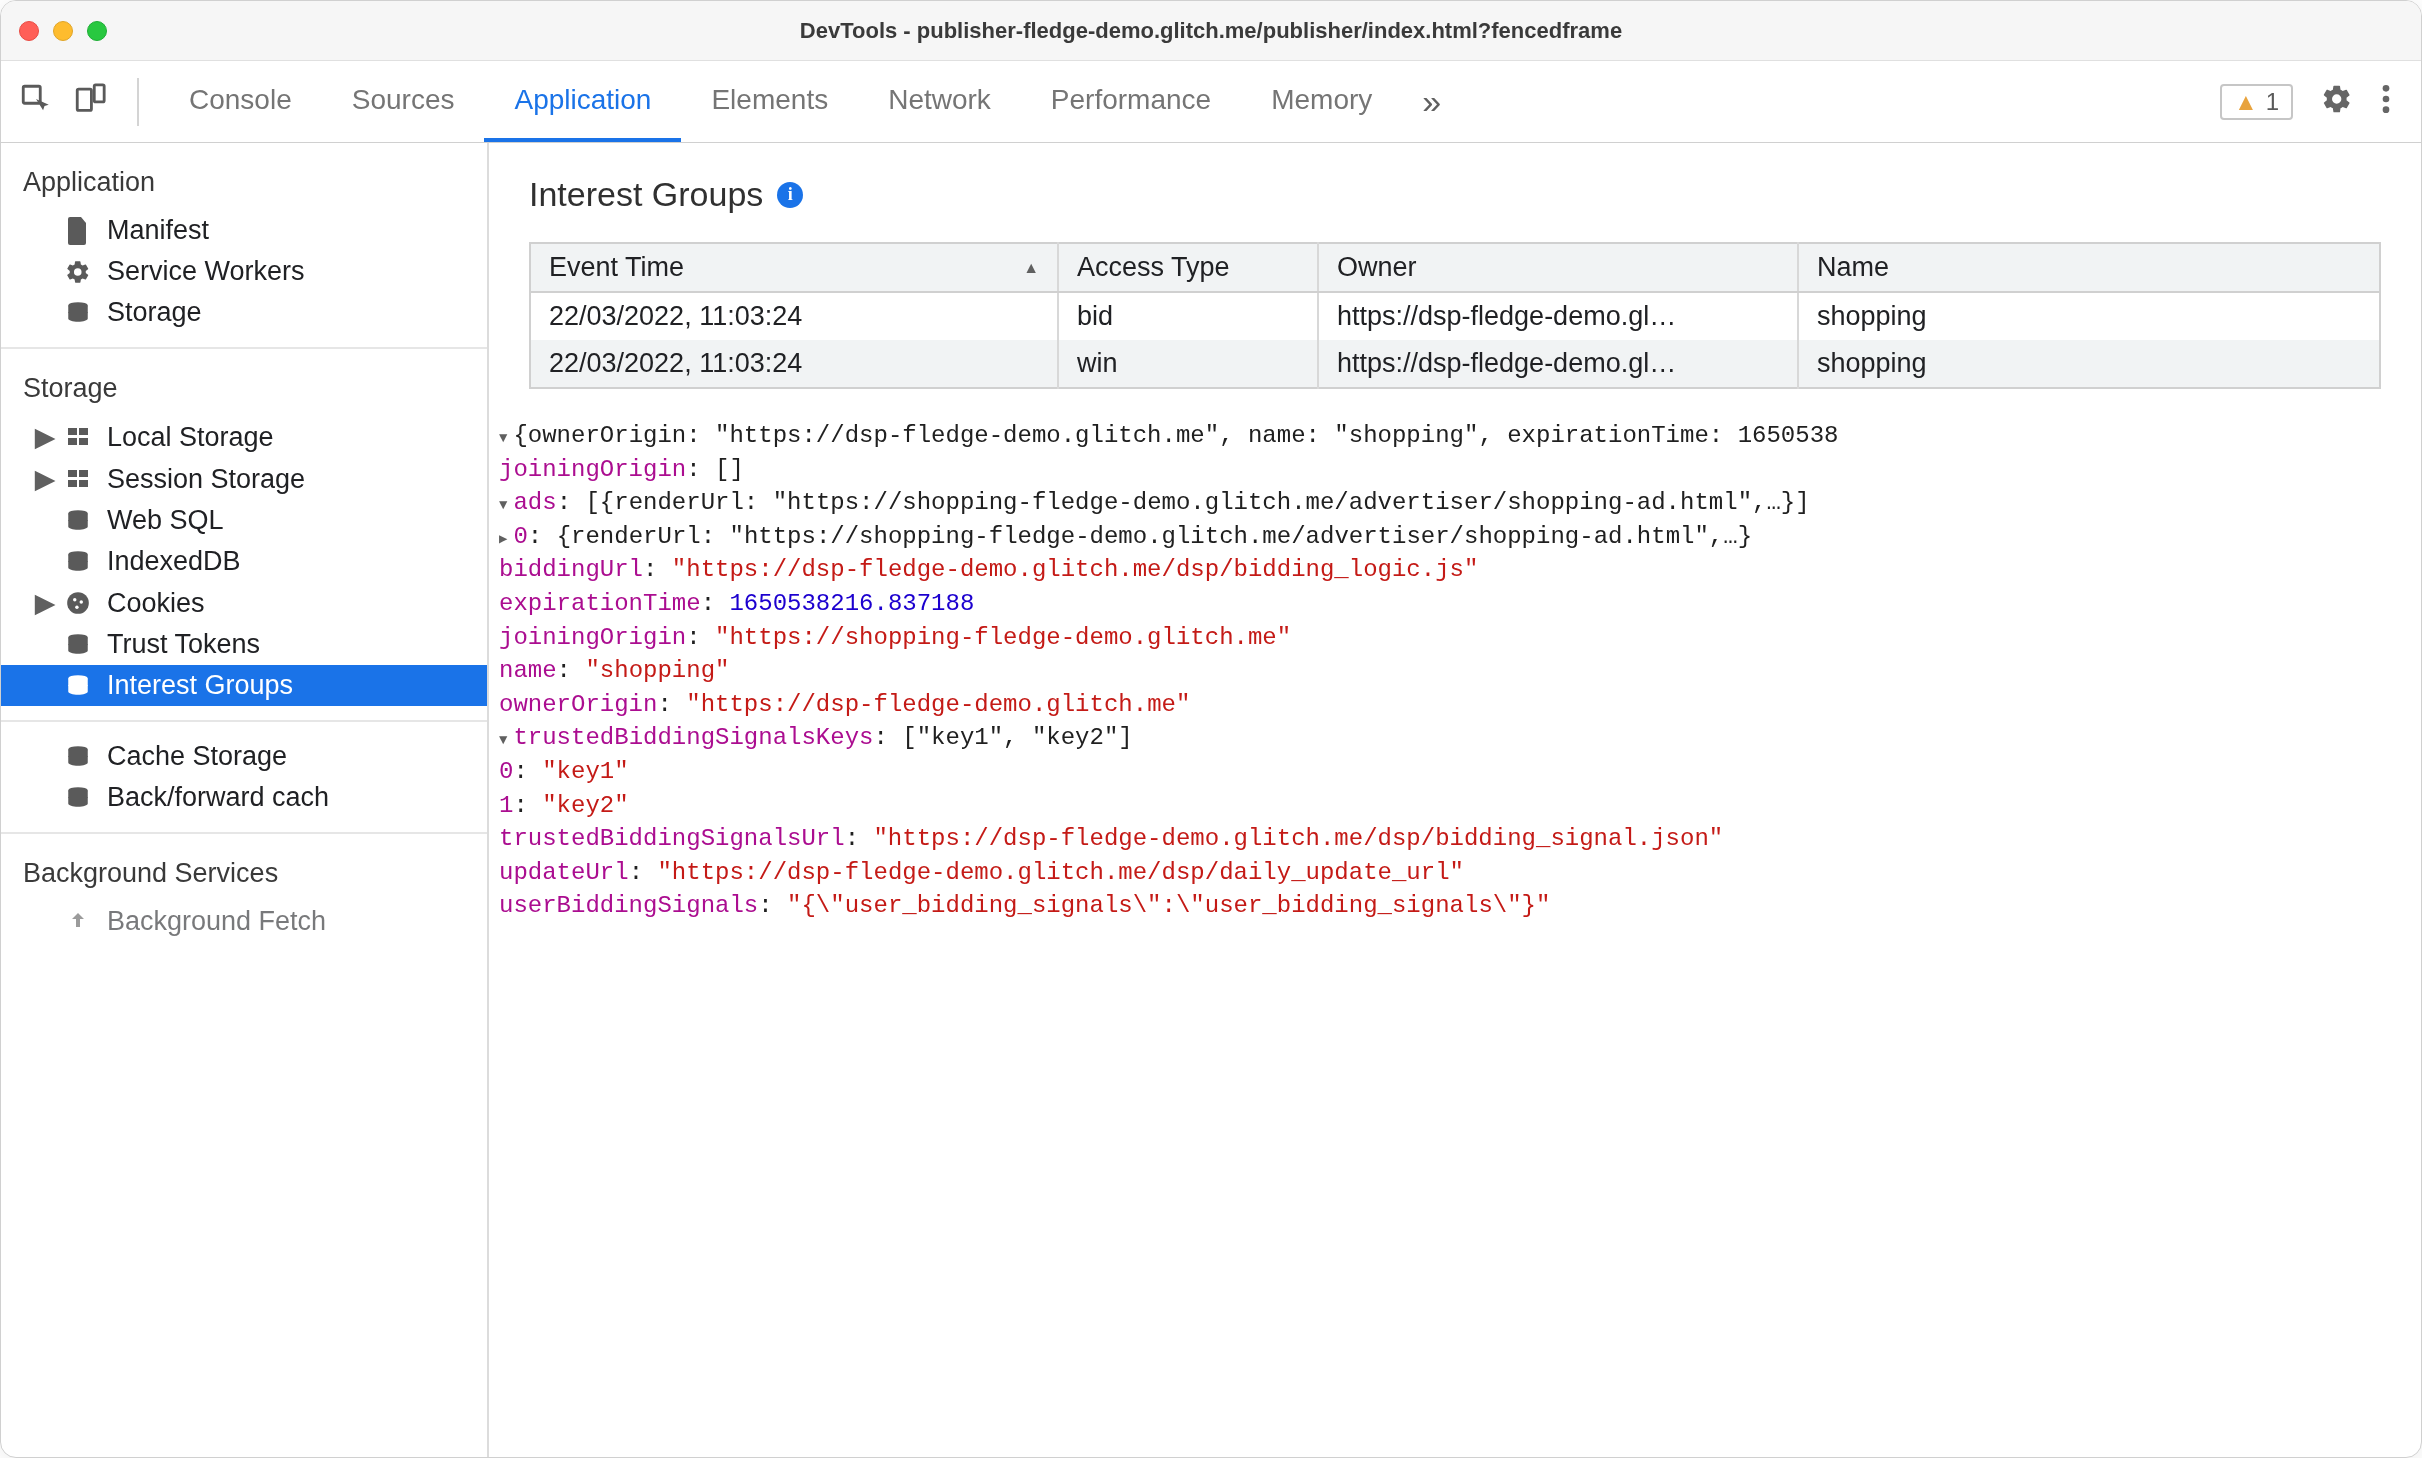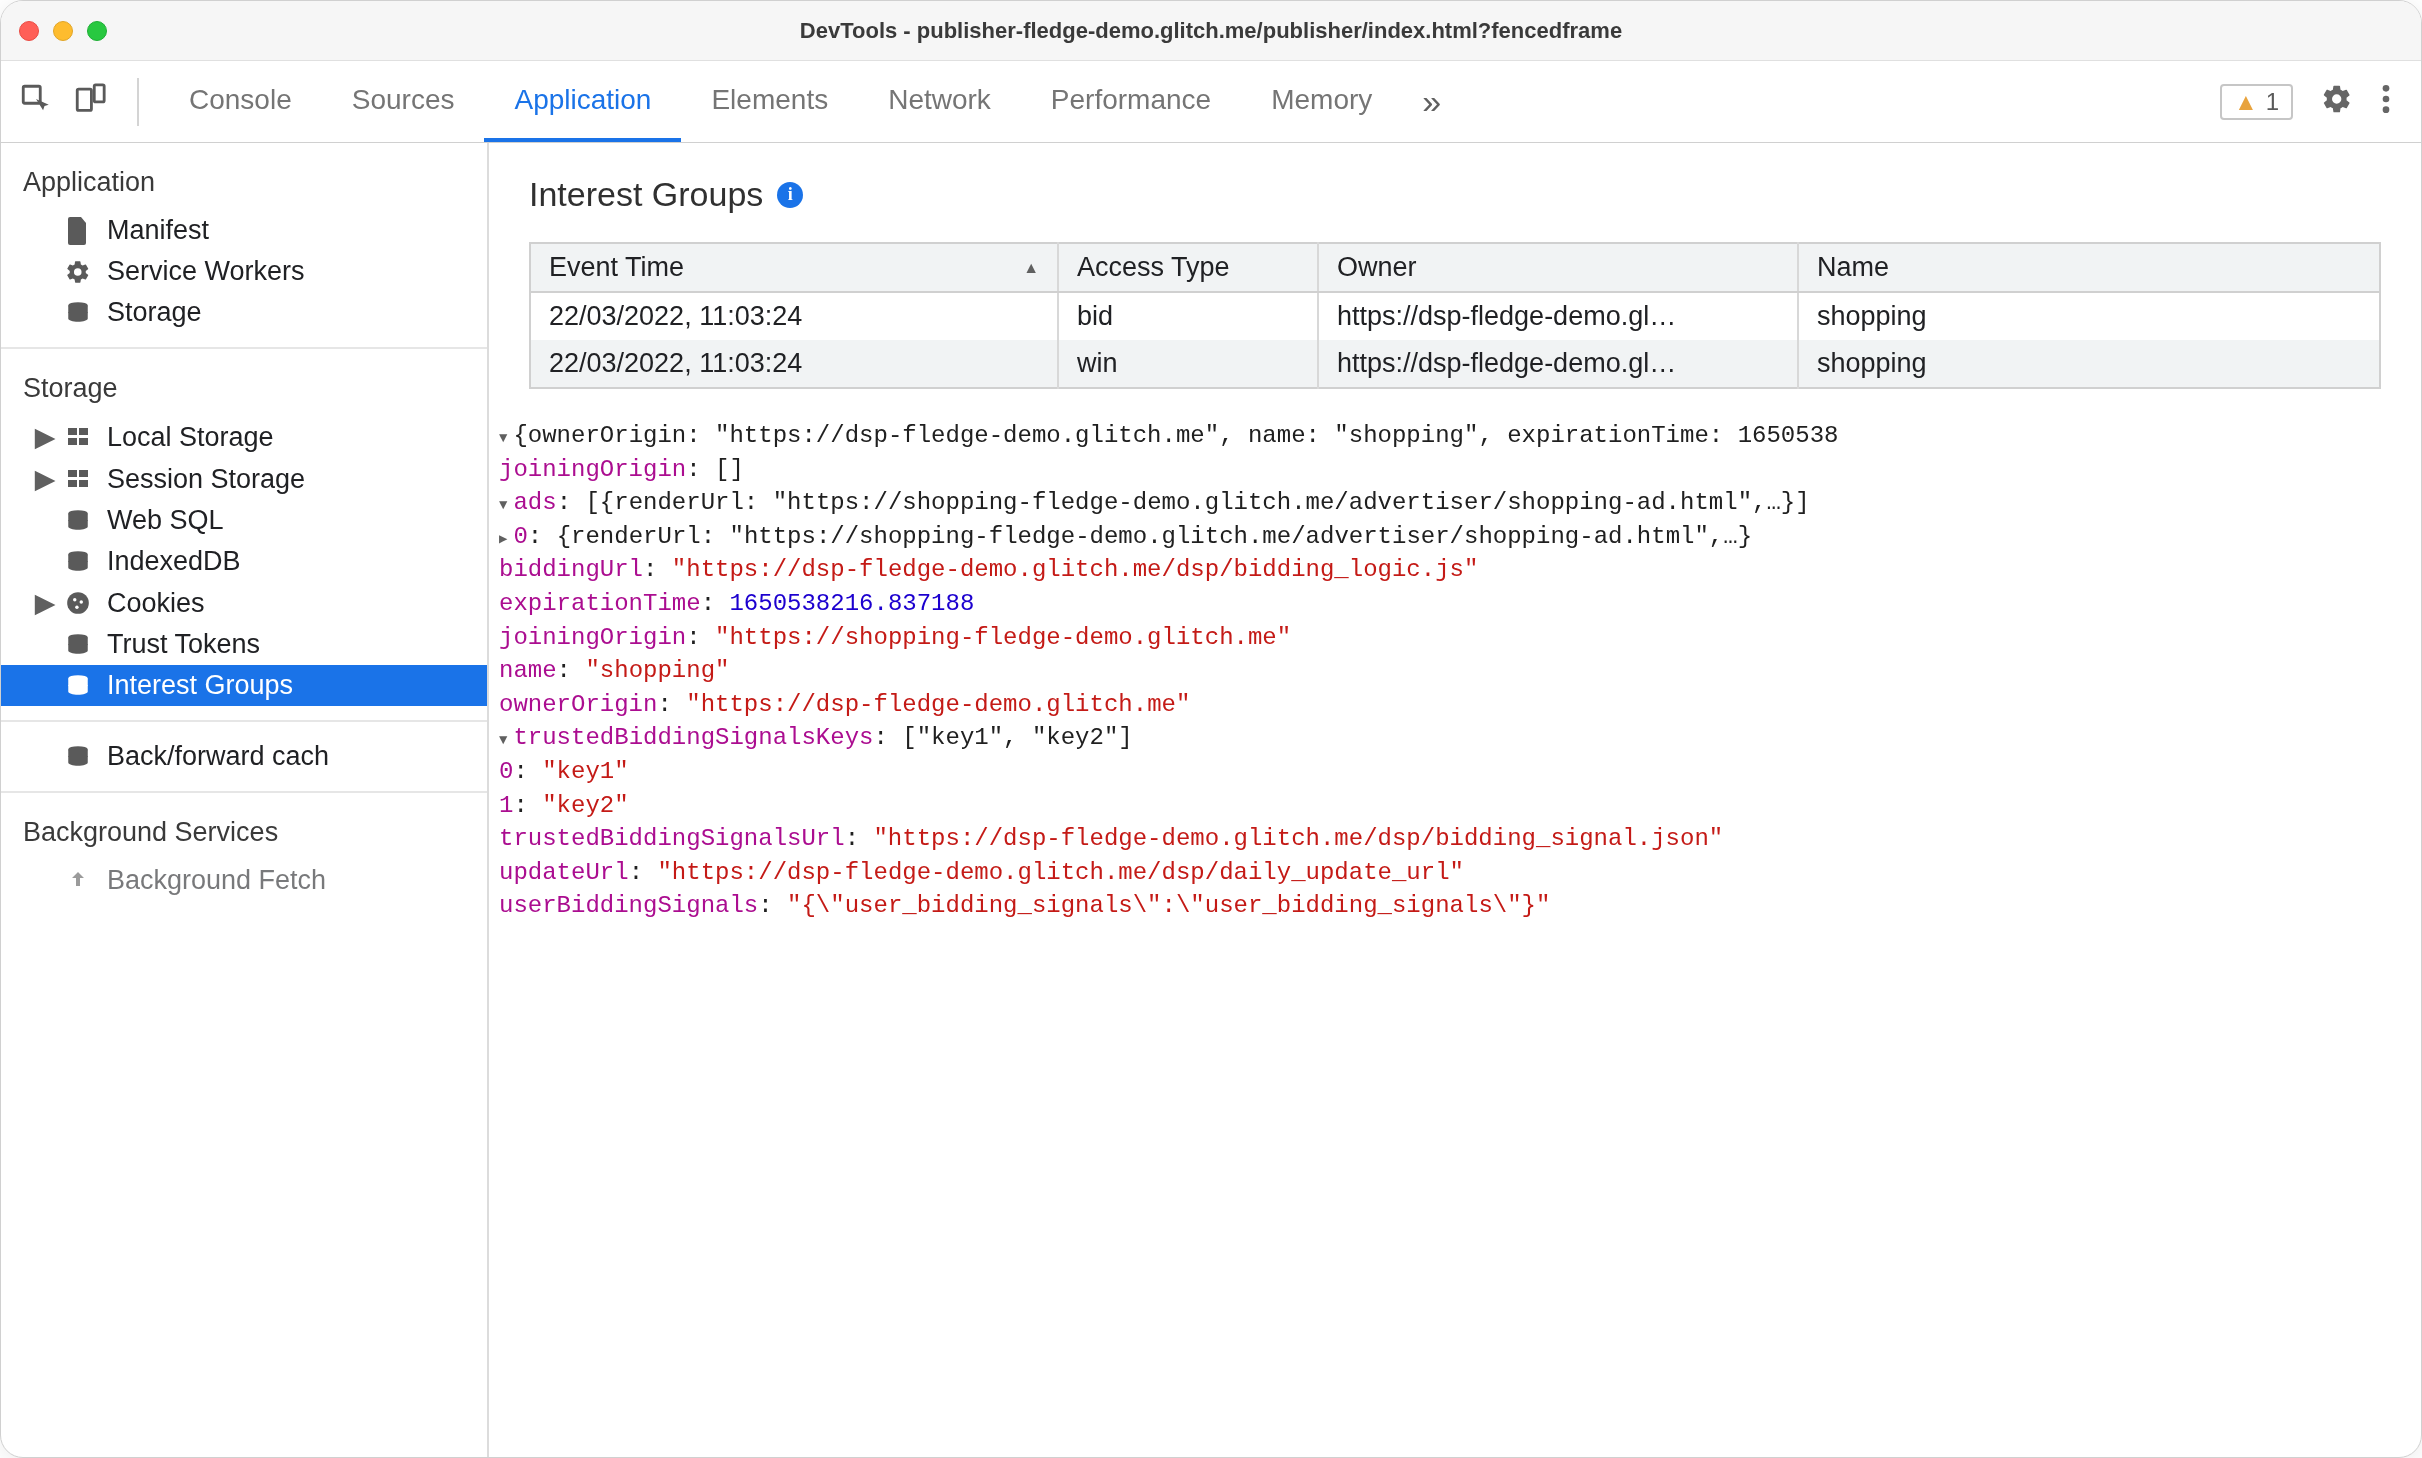--- a/index.html
+++ b/index.html
@@ -15,7 +15,7 @@
     width: 2422px;
     height: 1458px;
     border: 1px solid #d0d0d0;
-    border-radius: 23px;
+    border-radius: 16px;
     overflow: hidden;
     display: flex;
     flex-direction: column;

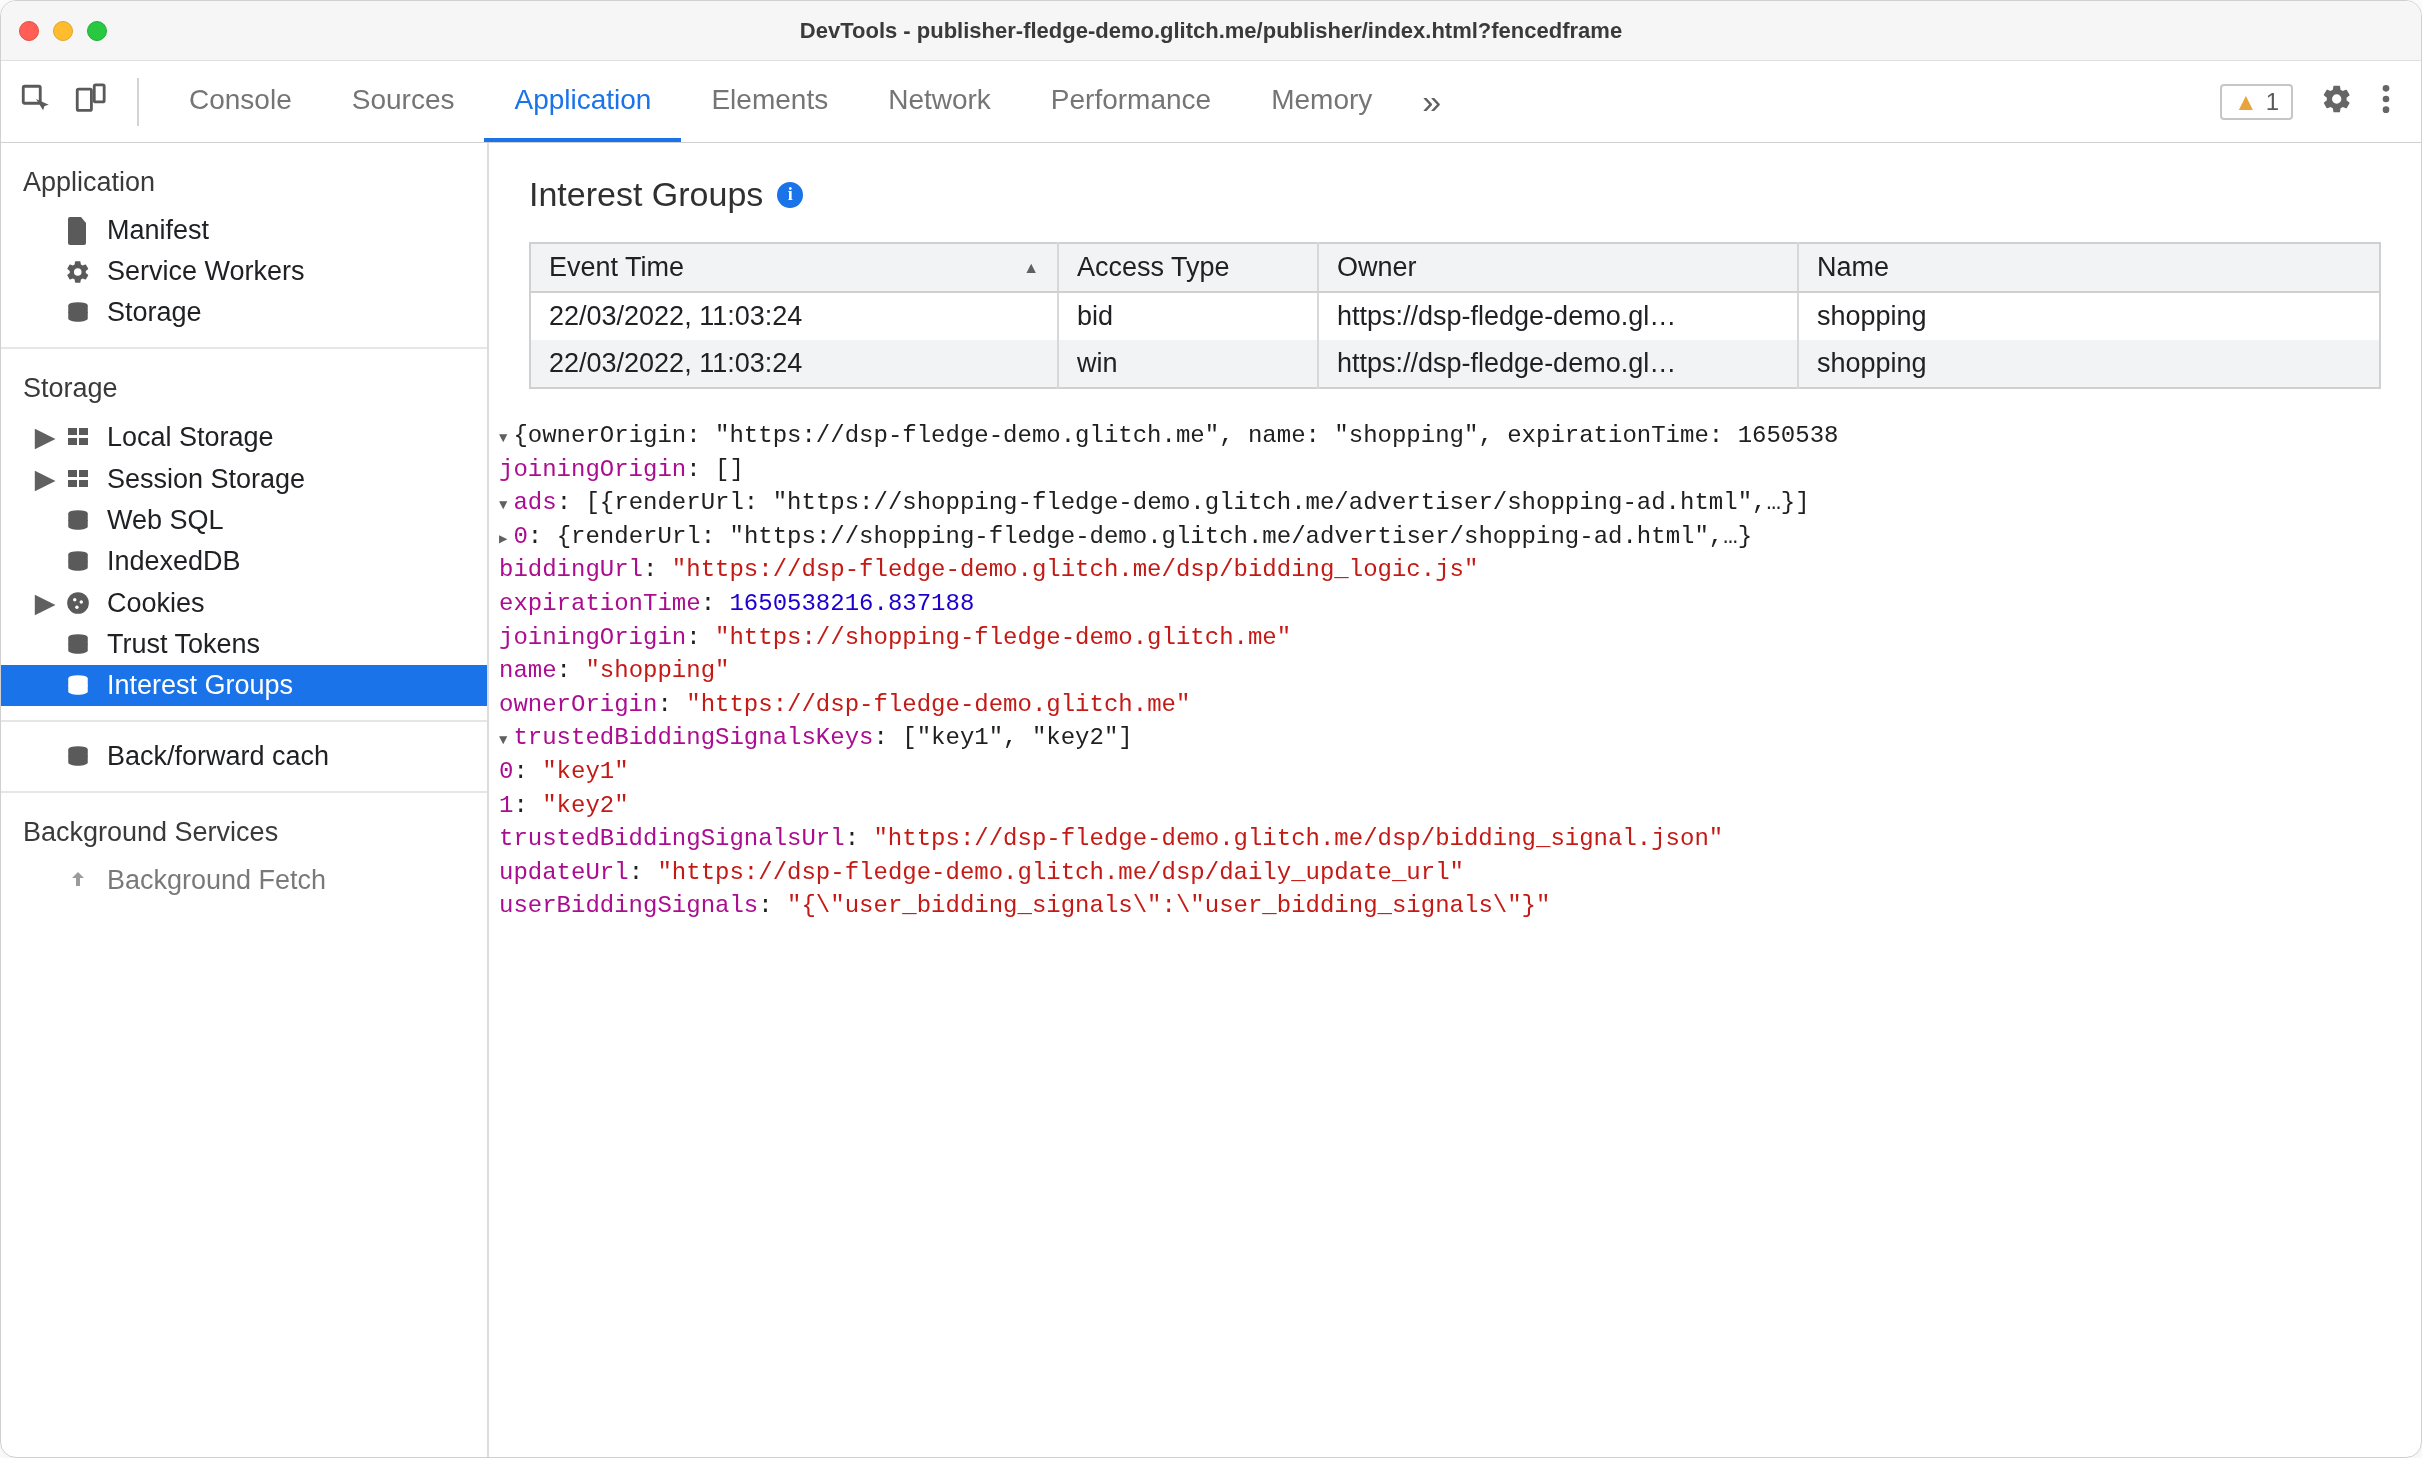--- a/index.html
+++ b/index.html
@@ -290,6 +290,16 @@
       </div>
       <hr class="hr">
 
+      <div class="tree-item lvl1 nodisc">
+        <span class="icon">
+            <svg width="26" height="26" viewBox="0 0 24 24">
+              <ellipse cx="12" cy="5" rx="9" ry="3"></ellipse>
+              <path d="M3 5v6c0 1.7 4 3 9 3s9-1.3 9-3V5"></path>
+              <path d="M3 11v6c0 1.7 4 3 9 3s9-1.3 9-3v-6"></path>
+            </svg>
+          </span>
+        <span>Cache Storage</span>
+      </div>
       <div class="tree-item lvl1 nodisc">
         <span class="icon">
             <svg width="26" height="26" viewBox="0 0 24 24">

